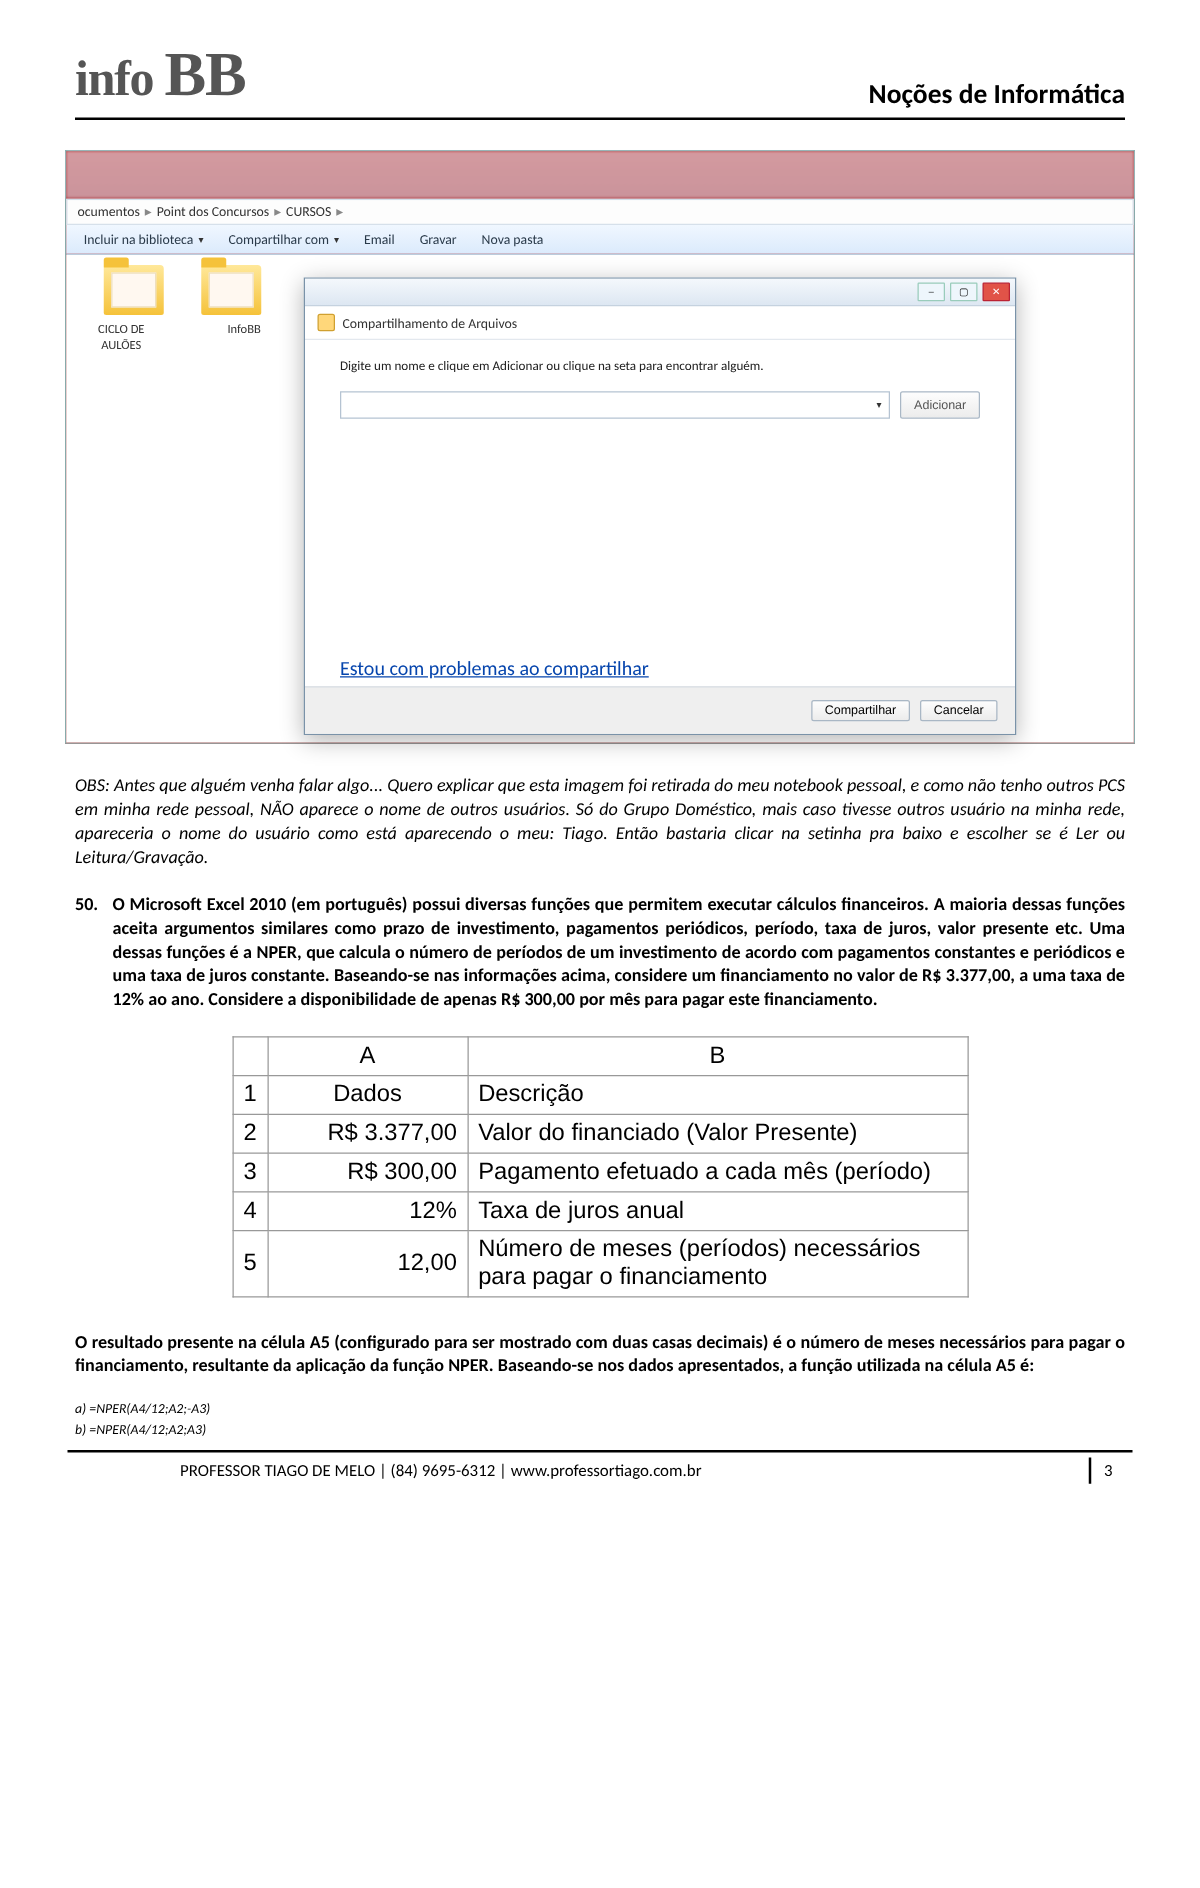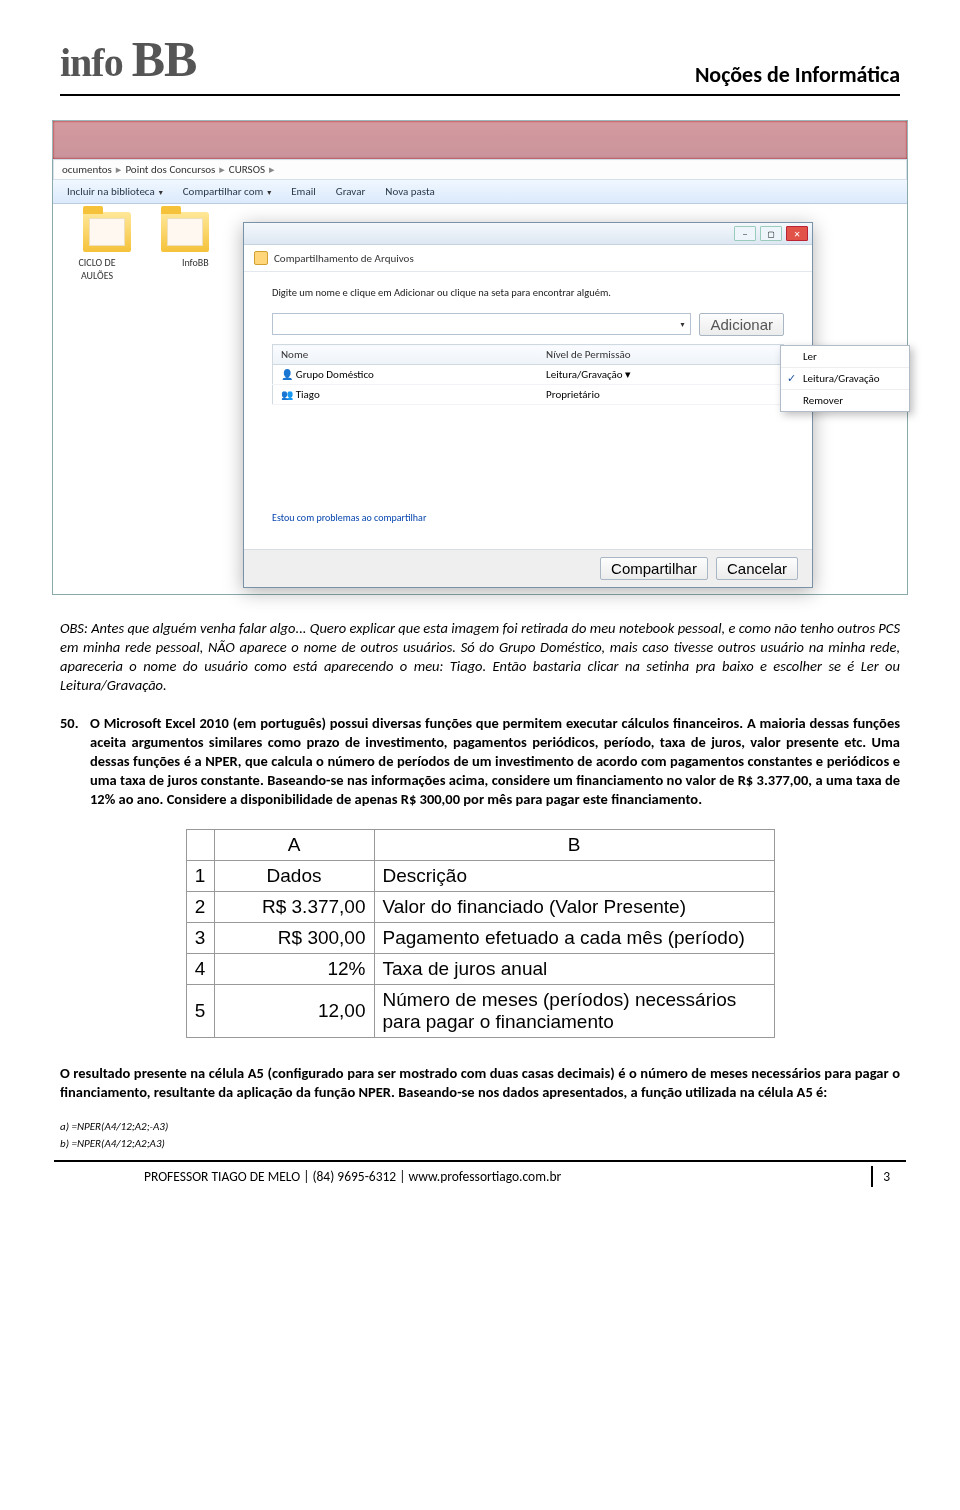--- a/index.html
+++ b/index.html
@@ -48,7 +48,7 @@
   .dlg-sm { font-size: 10.5px; color: #222; margin-bottom: 14px; }
   .combo-row { display: flex; gap: 8px; margin-bottom: 8px; }
   .combo { flex: 1; height: 22px; border: 1px solid #b5c3d2; background: #fff; display: flex; align-items: center; justify-content: flex-end; padding: 0 6px; }
-  .btn-small { border: 1px solid #a9b7c5; background: linear-gradient(#fdfdfd,#ececec); font-size: 15px; padding: 2px 10px; border-radius: 2px; color: #555;}
+  .btn-small { border: 1px solid #a9b7c5; background: linear-gradient(#fdfdfd,#ececec); font-size: 10px; padding: 2px 10px; border-radius: 2px; color: #555;}
   .share-table { width: 100%; border: 1px solid #d0d8e0; font-size: 11px; border-collapse: collapse; }
   .share-table th { text-align: left; font-weight: normal; background: linear-gradient(#fafcff,#eef3f9); border-bottom: 1px solid #d0d8e0; padding: 3px 8px; color: #333; }
   .share-table td { padding: 3px 8px; border-bottom: 1px solid #f1f3f6; }

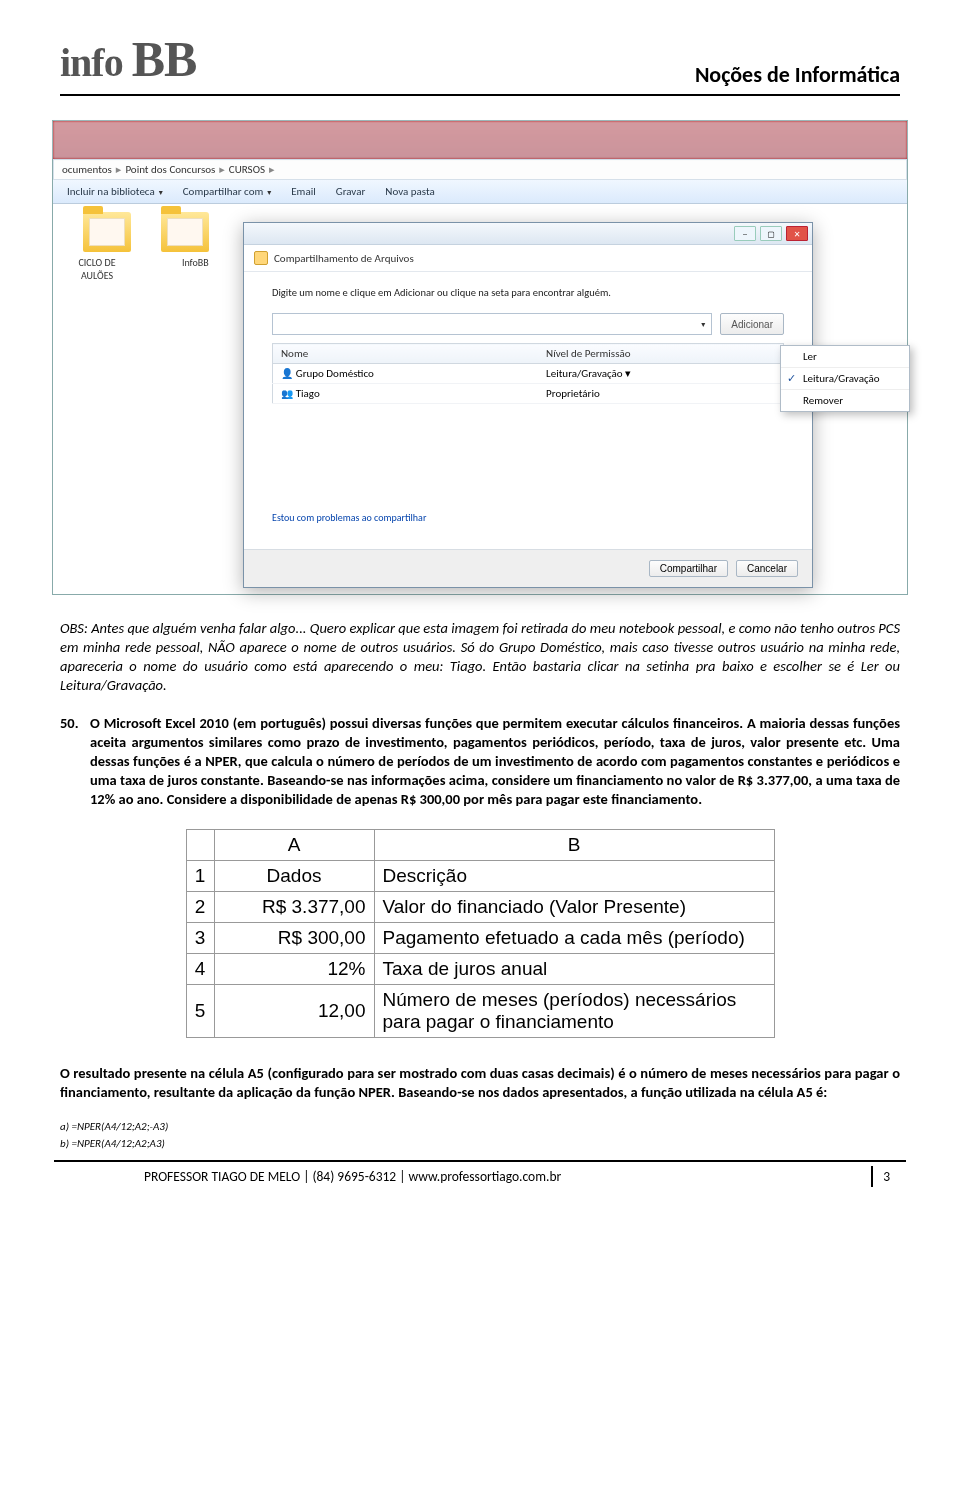--- a/index.html
+++ b/index.html
@@ -150,22 +150,6 @@
             </div>
           <button class="btn-small">Adicionar</button>
         </div>
-        <table class="share-table">
-          <tbody>
-              <tr>
-            <th>Nome</th>
-            <th>Nível de Permissão</th>
-          </tr>
-          <tr>
-            <td>Grupo Doméstico</td>
-            <td>Leitura/Gravação ▾</td>
-          </tr>
-          <tr>
-            <td>Tiago</td>
-            <td>Proprietário</td>
-          </tr>
-        </tbody>
-          </table>
         <div class="context-menu">
           <div>Ler</div>
           <div class="chk">Leitura/Gravação</div>

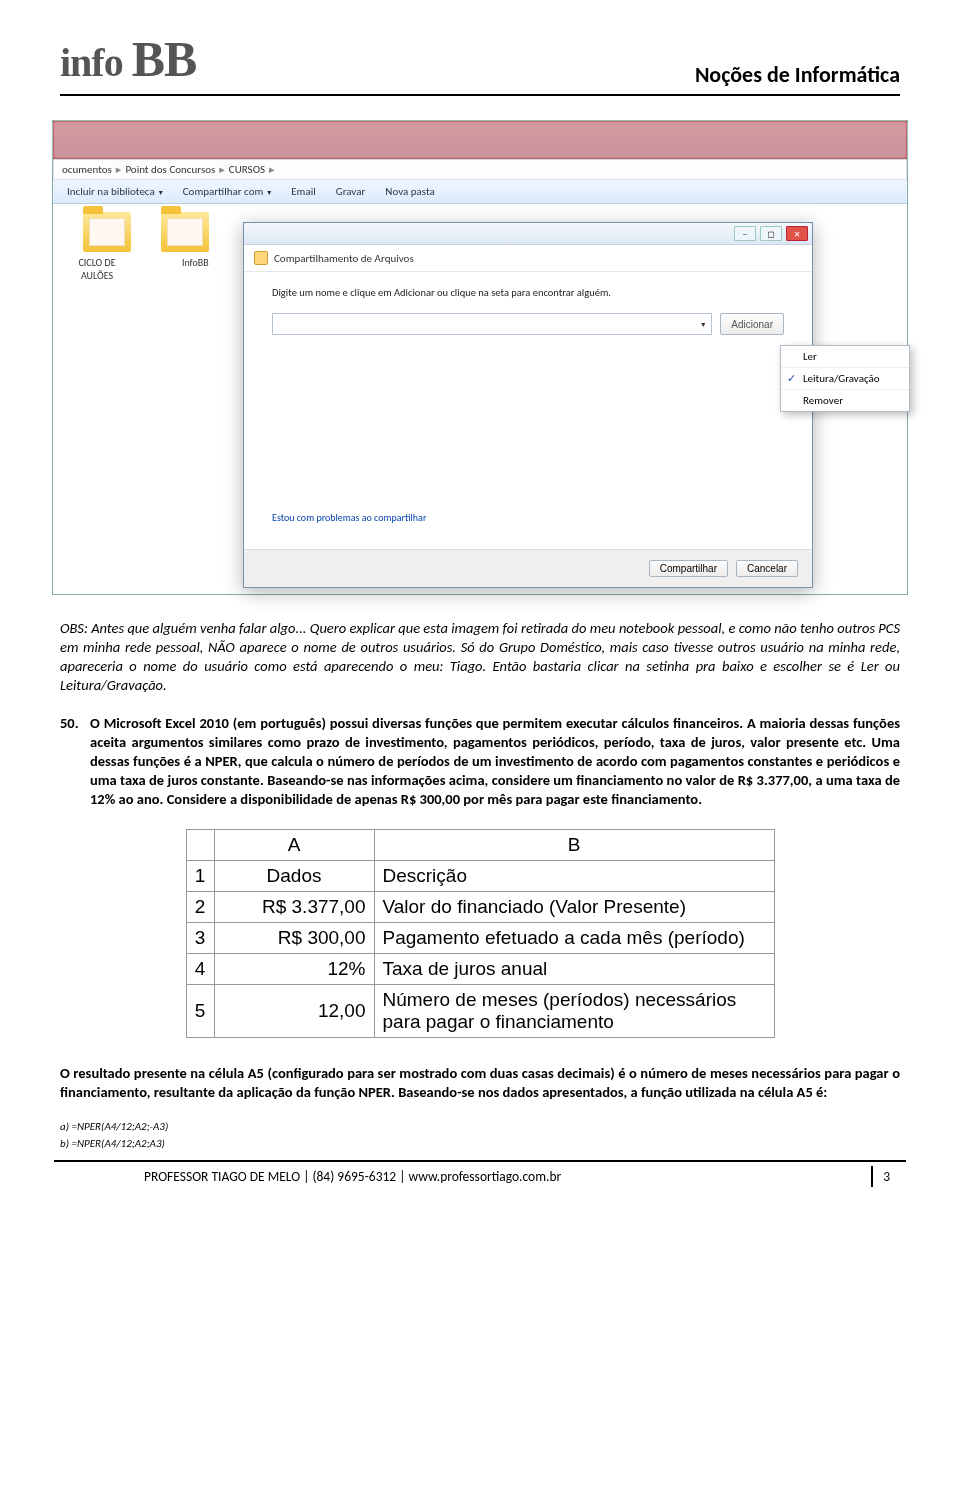--- a/index.html
+++ b/index.html
@@ -150,11 +150,6 @@
             </div>
           <button class="btn-small">Adicionar</button>
         </div>
-        <div class="context-menu">
-          <div>Ler</div>
-          <div class="chk">Leitura/Gravação</div>
-          <div>Remover</div>
-        </div>
       </div>
       <a class="link-help">Estou com problemas ao compartilhar</a>
       <div class="dialog-footer">

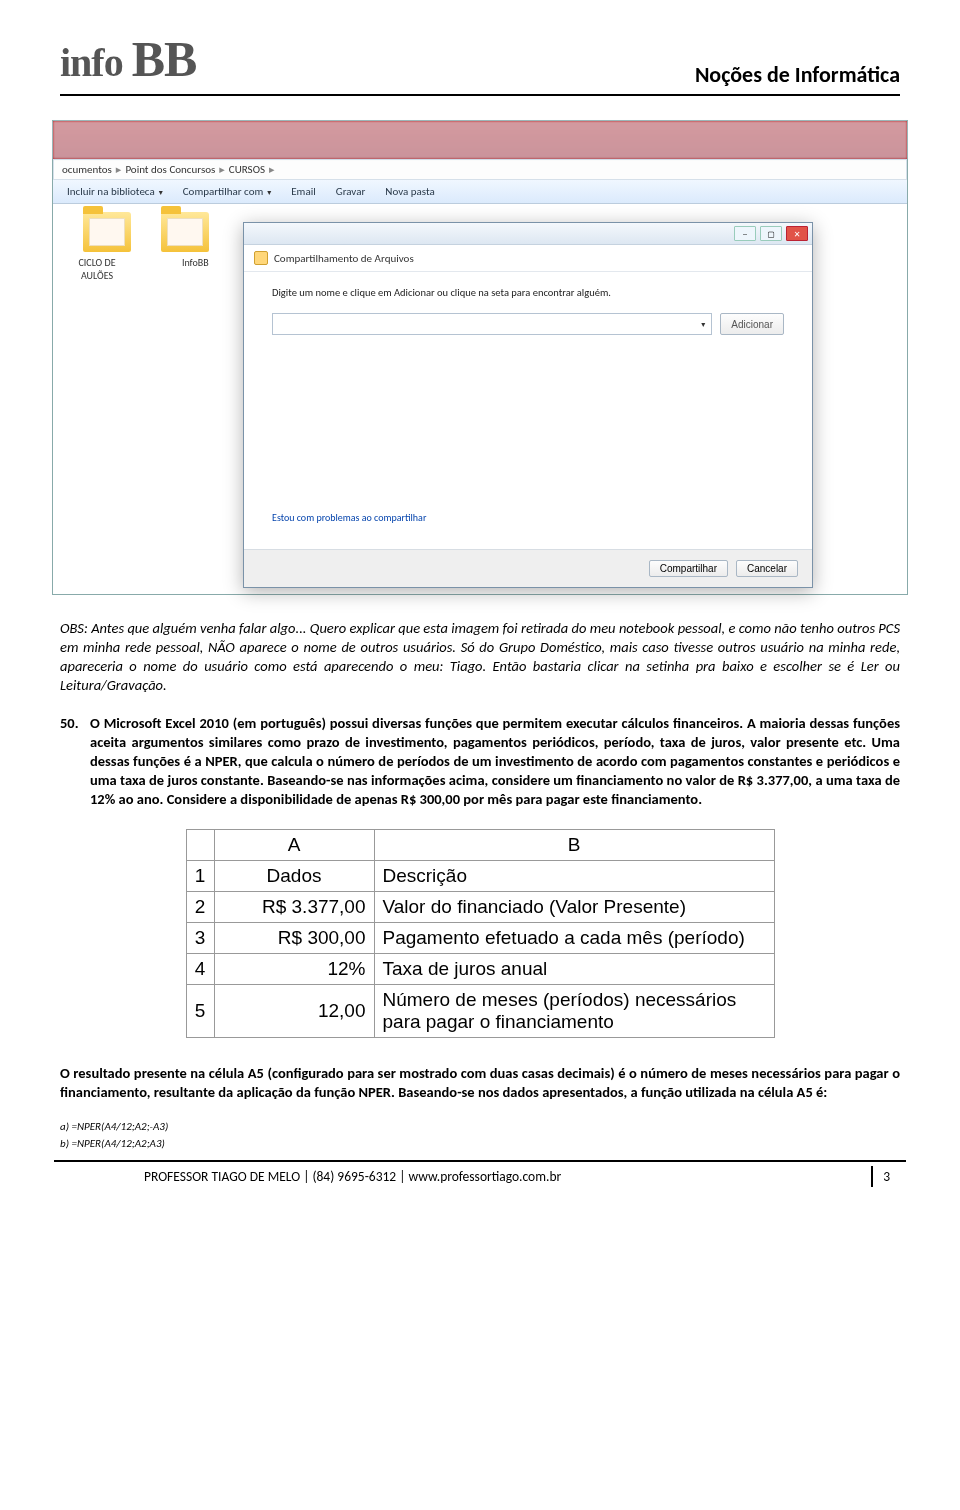--- a/index.html
+++ b/index.html
@@ -61,7 +61,7 @@
   .context-menu div { padding: 4px 12px 4px 22px; position: relative; }
   .context-menu div + div { border-top: 1px solid #eee; }
   .context-menu .chk::before { content: "✓"; position: absolute; left: 6px; color: #1a4f9c; }
-  .link-help { color: #0645ad; font-size: 10px; position: absolute; left: 28px; bottom: 63px; }
+  .link-help { color: #0645ad; text-decoration: underline; font-size: 16px; position: absolute; left: 28px; bottom: 42px; }
   .dialog-footer { position: absolute; bottom: 0; left: 0; right: 0; height: 38px; background: #efefef; border-top: 1px solid #d7dde3; display: flex; justify-content: flex-end; align-items: center; gap: 8px; padding: 0 14px;}
   .dialog-footer .btn-small { color: #000; }
 

